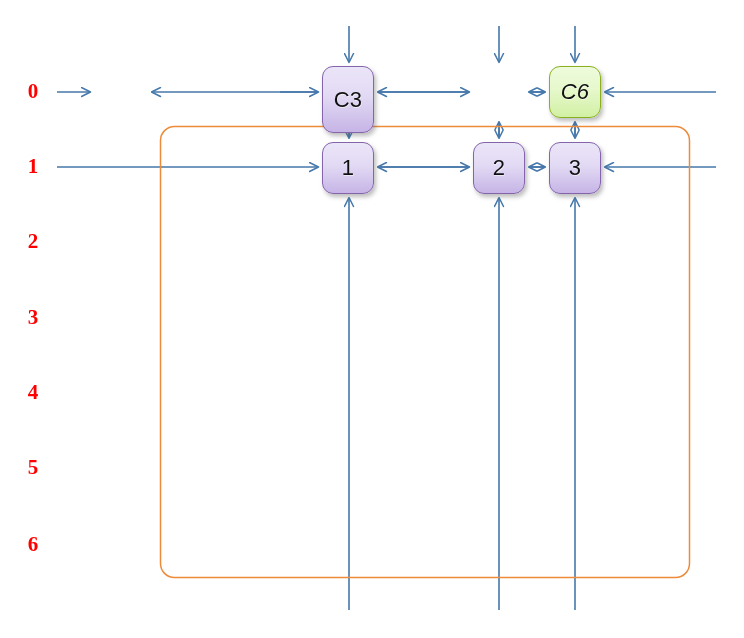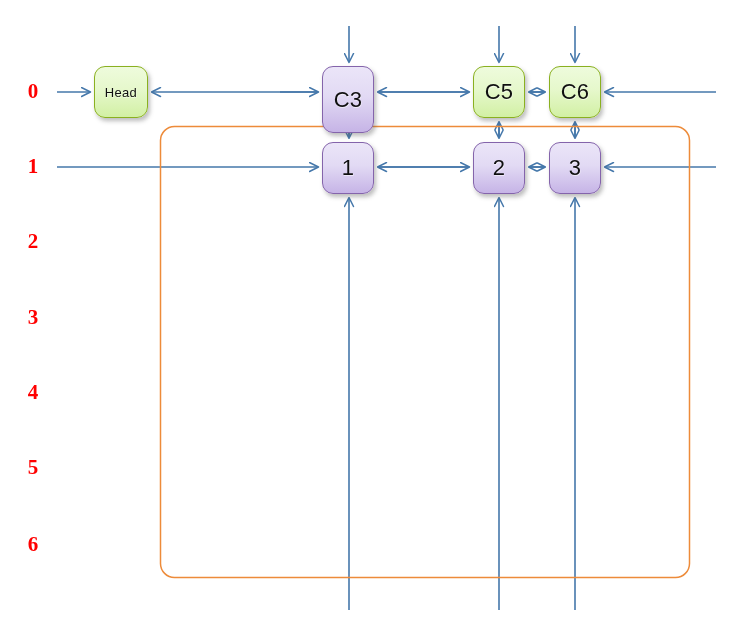--- a/index.html
+++ b/index.html
@@ -112,9 +112,6 @@
   <div class="rowlabel" style="left:22px;top:457px;">5</div>
   <div class="rowlabel" style="left:22px;top:534px;">6</div>
 
-  <div class="node green small" style="left:94px;top:66px;width:54px;height:52px;">
-    <span class="lbl">Head</span>
-  </div>
 
   <div class="node purple" style="left:322px;top:66px;width:52px;height:67px;">
     <span class="lbl">C3</span>

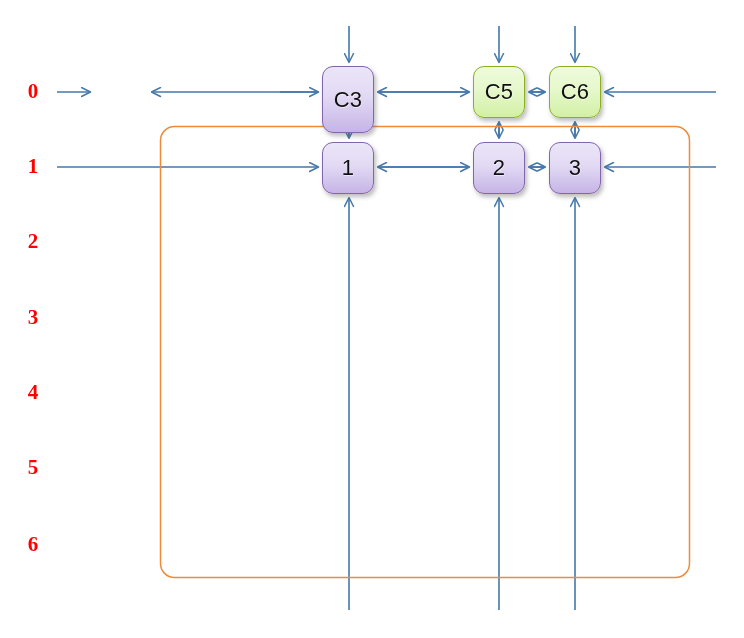--- a/index.html
+++ b/index.html
@@ -117,9 +117,6 @@
     <span class="lbl">C3</span>
   </div>
 
-  <div class="node green" style="left:473px;top:66px;width:52px;height:52px;">
-    <span class="lbl">C5</span>
-  </div>
 
   <div class="node green" style="left:549px;top:66px;width:52px;height:52px;">
     <span class="lbl">C6</span>

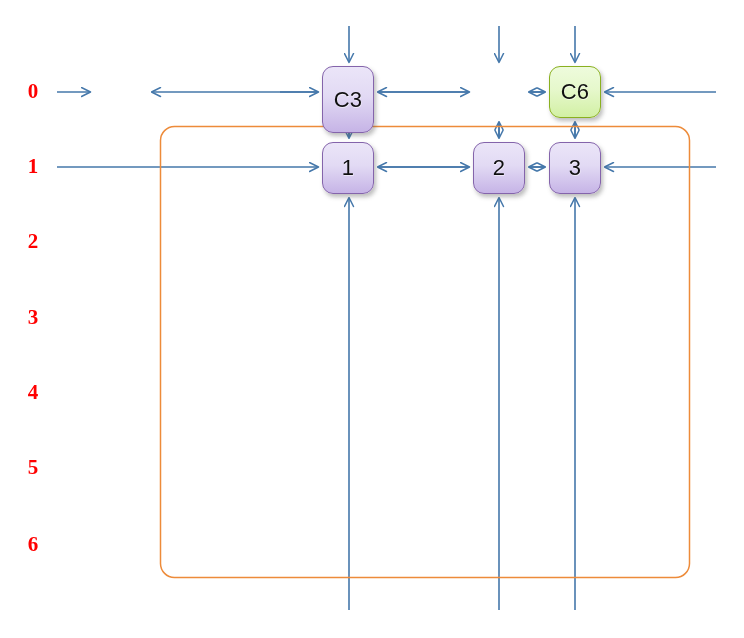--- a/index.html
+++ b/index.html
@@ -118,7 +118,7 @@
   </div>
 
 
-  <div class="node green" style="left:549px;top:66px;width:52px;height:52px;">
+  <div class="node green" style="left:549px;top:66px;width:52px;height:52px;font-style:italic;">
     <span class="lbl">C6</span>
   </div>
 

